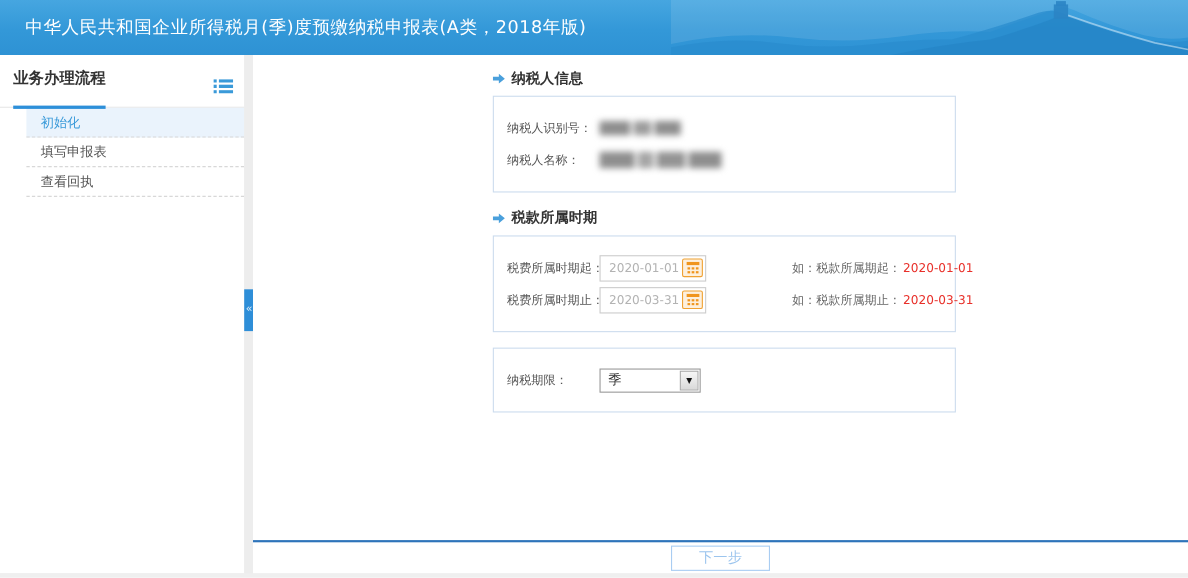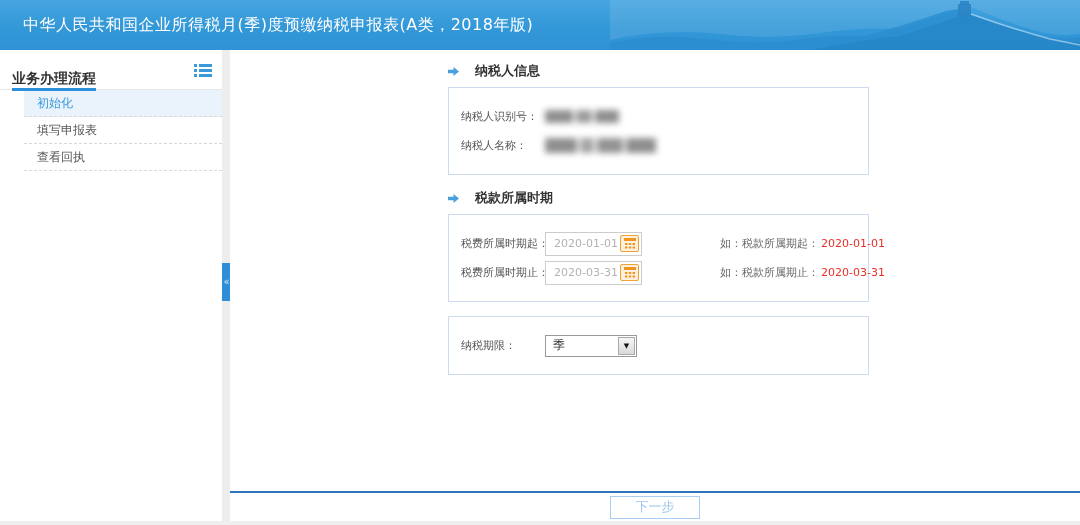--- a/index.html
+++ b/index.html
@@ -17,7 +17,7 @@
   
   .sidebar { width:222px; background:#ffffff; }
   .sidebar-header { display:flex; justify-content:space-between; align-items:flex-end; padding:12px 10px 0 12px; border-bottom:1px solid #e7e7e7; }
-  .sidebar-title { display:inline-block; font-size:14px; font-weight:bold; color:#333; padding-bottom:0; border-bottom:3px solid #2d8fd9; margin-bottom:-2px; }
+  .sidebar-title { display:inline-block; font-size:14px; font-weight:bold; color:#333; padding-bottom:16px; border-bottom:3px solid #2d8fd9; margin-bottom:-2px; }
   .menu-icon { display:inline-block; padding-bottom:8px; cursor:pointer; }
   .sidebar-items { list-style:none;padding-left:24px; }
   .sidebar-item { height:27px; line-height:27px; padding-left:13px; font-size:12px; color:#555; border-bottom:1px dashed #d8d8d8; cursor:pointer; }

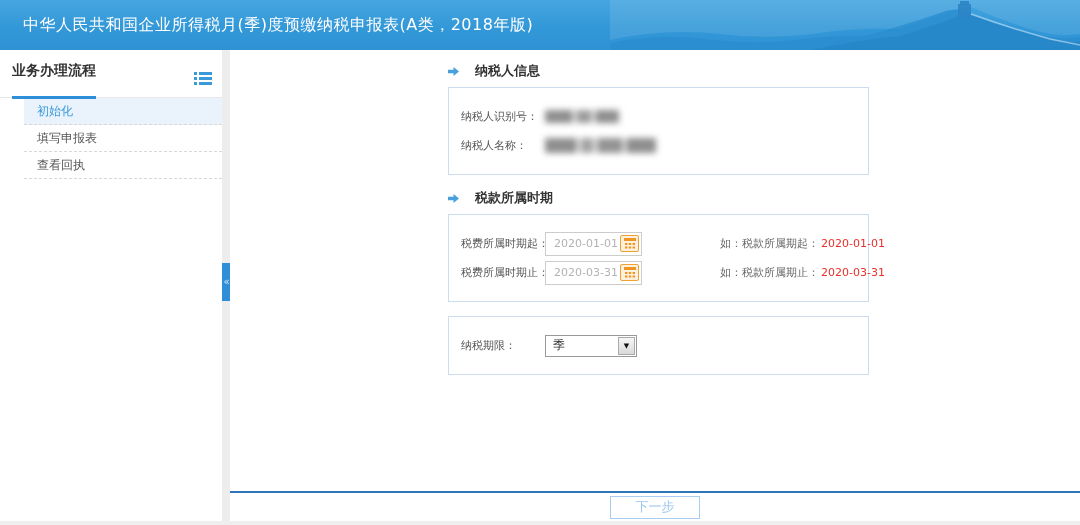--- a/index.html
+++ b/index.html
@@ -33,7 +33,7 @@
   .form-col { position:absolute; left:218px; top:12px; width:421px; }
 
   .section { margin-bottom:14px; }
-  .section-header { display:flex; align-items:center; gap:16px; margin-bottom:7px; }
+  .section-header { display:flex; align-items:center; gap:6px; margin-bottom:7px; }
   .section-title { font-size:13px; font-weight:bold; color:#333; }
   .arrow-icon { display:inline-flex; }
 

